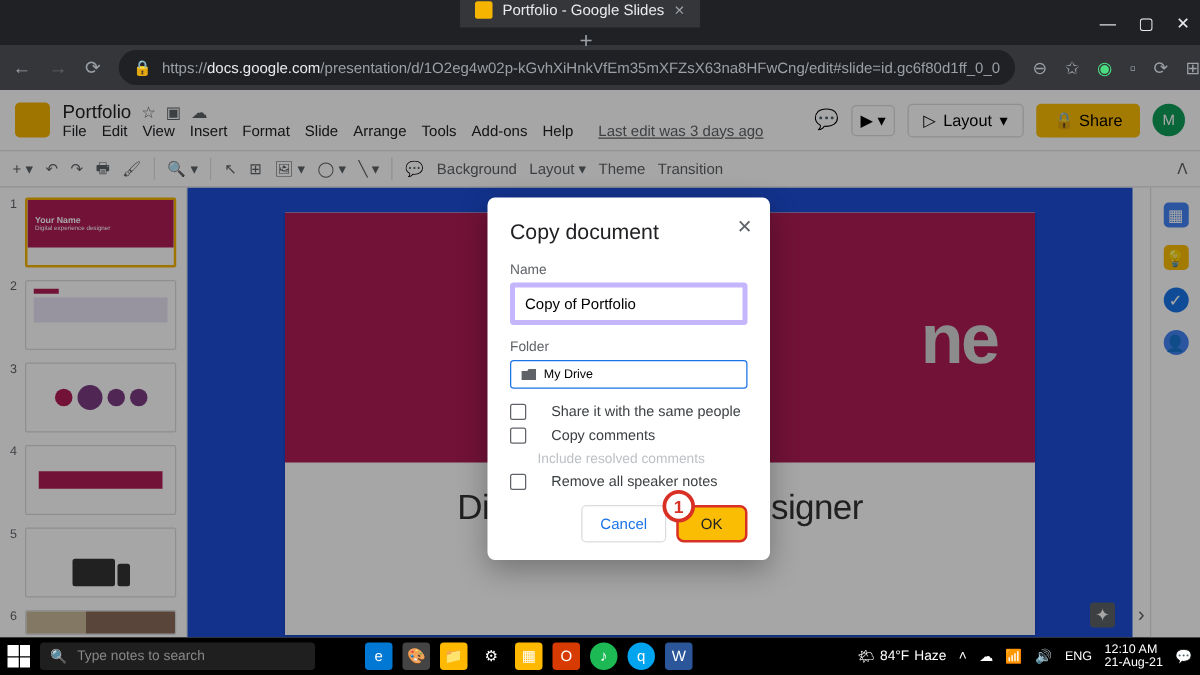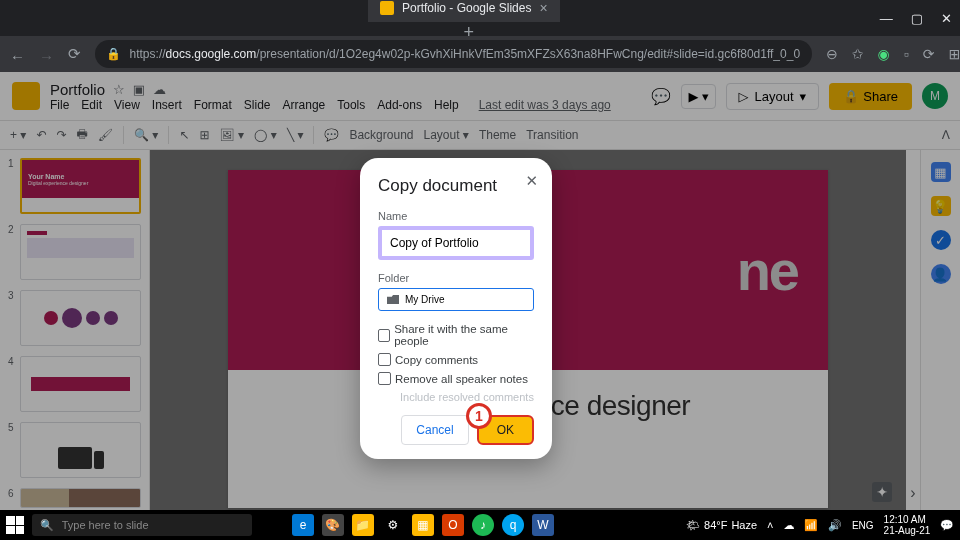--- a/index.html
+++ b/index.html
@@ -71,7 +71,7 @@
   .side-icons span{ width:20px;height:20px; border-radius:4px; display:flex;align-items:center;justify-content:center;font-size:13px;}
 
   
-  .dialog { position: absolute; left: 360px; top: 158px; width: 192px; background: #fff; border-radius: 18px; box-shadow: 0 8px 24px rgba(0,0,0,0.3); z-index: 10; padding: 18px 18px 14px; }
+  .dialog { position: absolute; left: 390px; top: 158px; width: 226px; background: #fff; border-radius: 6px; box-shadow: 0 8px 24px rgba(0,0,0,0.3); z-index: 10; padding: 18px 18px 14px; }
   .dialog-title { font-size: 17px; color: #202124; margin-bottom: 14px; }
   .dialog-close { position: absolute; top: 14px; right: 14px; color: #5f6368; font-size: 15px; cursor: pointer; }
   .field-label { font-size: 11px; color: #5f6368; margin-bottom: 4px; }

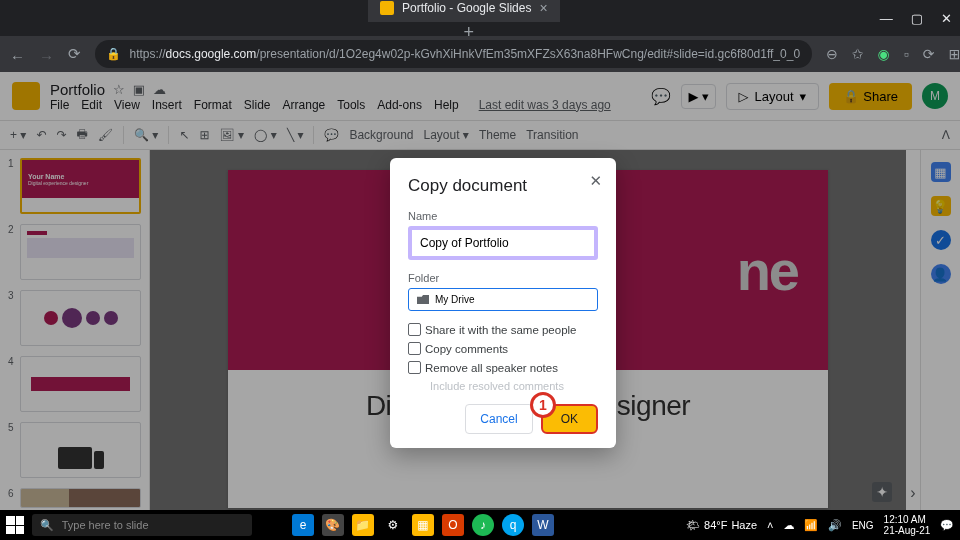--- a/index.html
+++ b/index.html
@@ -60,7 +60,7 @@
   .thumb-devices .phone{width:10px;height:18px;background:#333;border-radius:2px;}
   .thumb-photo { background: linear-gradient(90deg,#c9b89a 40%,#8a6a5a 40%); height:100%; }
 
-  .canvas-area { flex: 1; background: #737373; display: flex; align-items: flex-start; justify-content: center; padding: 20px 40px; position: relative; }
+  .canvas-area { flex: 1; background: #1d4ed8; display: flex; align-items: flex-start; justify-content: center; padding: 20px 40px; position: relative; }
   .slide { width: 600px; height: 338px; background: #fff; box-shadow: 0 1px 3px rgba(0,0,0,0.2); position: relative; overflow: hidden; }
   .slide-hero { height: 200px; background: #b01c55; display: flex; align-items: center; justify-content: flex-end; padding-right: 30px; color: #d8d8d8; font-size: 56px; font-weight: 700; letter-spacing: -2px; }
   .slide-sub { text-align: center; font-size: 28px; color: #333; margin-top: 20px; letter-spacing: -0.5px; }

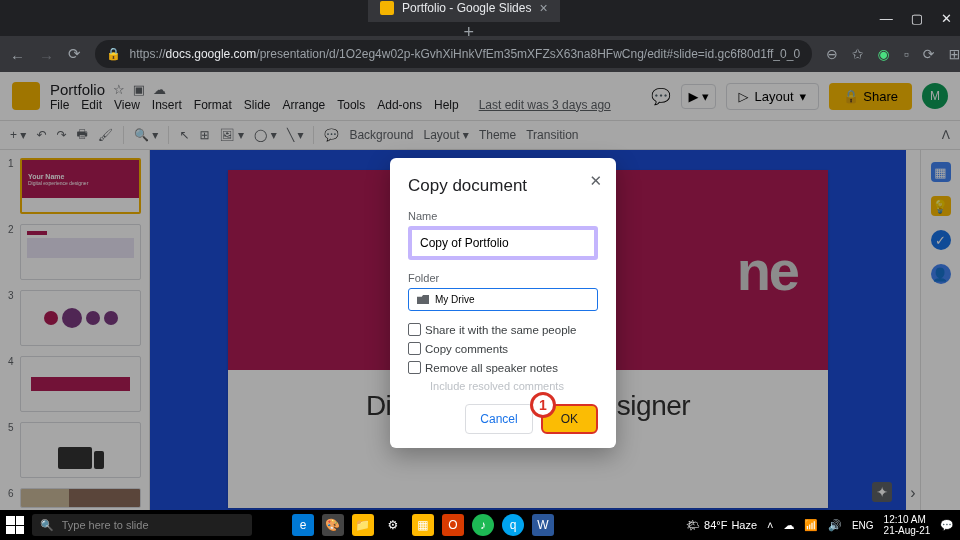--- a/index.html
+++ b/index.html
@@ -78,7 +78,7 @@
   .text-input { width: 100%; border: 4px solid #c4b5fd; border-radius: 3px; padding: 6px 8px; font-size: 12px; margin-bottom: 12px; }
   .folder-input { width: 100%; border: 1.5px solid #1a73e8; border-radius: 3px; padding: 5px 8px; font-size: 10px; margin-bottom: 12px; display:flex; align-items:center; gap:6px; cursor:pointer;}
   .folder-icon { width:12px;height:9px;background:#5f6368; clip-path: polygon(0 20%,40% 20%,50% 0,100% 0,100% 100%,0 100%);}
-  .check-row { display: flex; align-items: center; gap: 4px; font-size: 11.5px; color: #3c4043; margin-bottom: 6px; }
+  .check-row { display: flex; align-items: center; gap: 20px; font-size: 11.5px; color: #3c4043; margin-bottom: 6px; }
   .check-row.disabled { color: #bdc1c6; padding-left: 22px; font-size:11px; }
   .checkbox { width: 13px; height: 13px; border: 1.5px solid #5f6368; border-radius: 2px; cursor:pointer; }
   .dialog-actions { display: flex; justify-content: flex-end; gap: 8px; margin-top: 12px; align-items:center; }

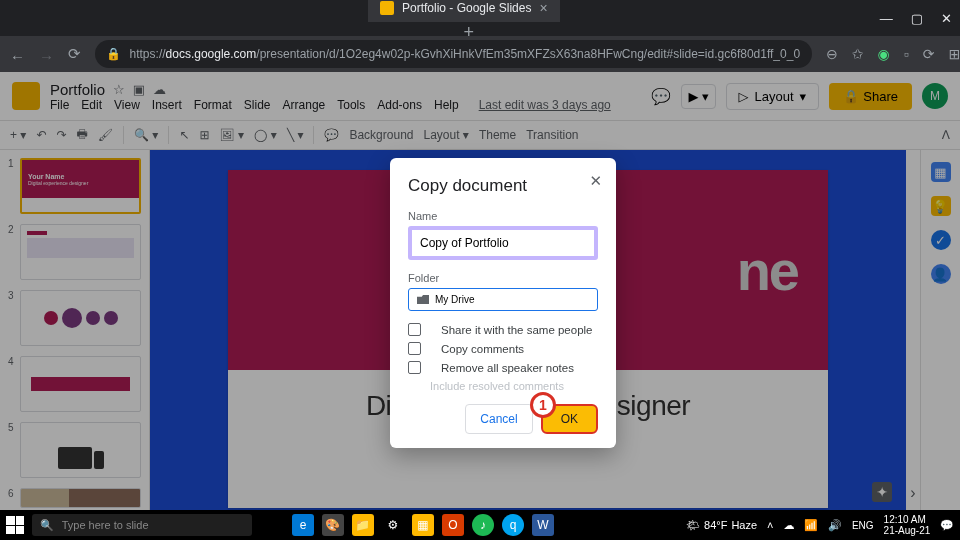--- a/index.html
+++ b/index.html
@@ -288,12 +288,12 @@
     <span class="checkbox"></span>
     <span>Copy comments</span>
   </div>
+  <div class="check-row disabled">
+    <span>Include resolved comments</span>
+  </div>
   <div class="check-row">
     <span class="checkbox"></span>
     <span>Remove all speaker notes</span>
-  </div>
-  <div class="check-row disabled">
-    <span>Include resolved comments</span>
   </div>
   <div class="dialog-actions">
     <button class="btn-cancel">Cancel</button>

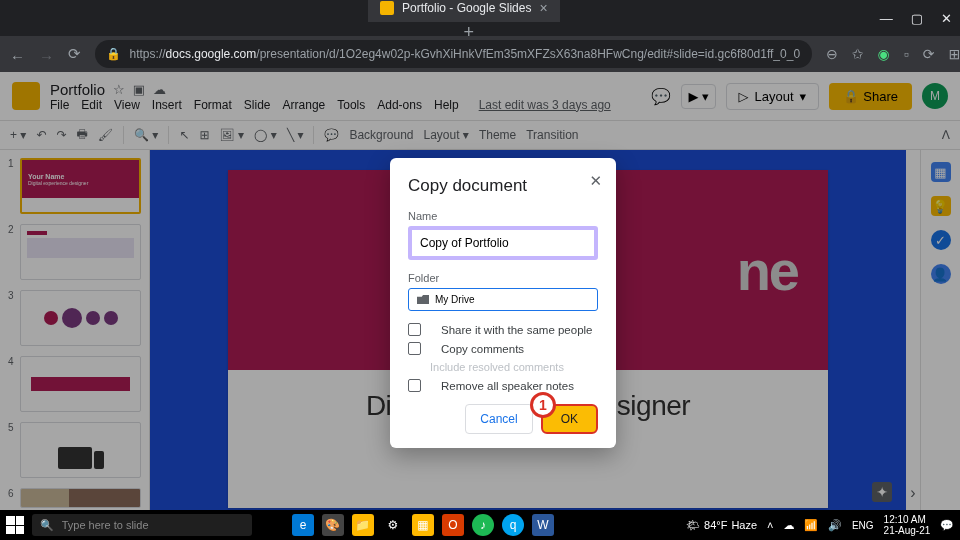--- a/index.html
+++ b/index.html
@@ -311,7 +311,7 @@
     </div>
   <div class="search-box">
     <span>🔍</span>
-    <span>Type here to slide</span>
+    <span>Type notes to search</span>
   </div>
   <div class="tray-apps">
     <span style="background:#0078d4">e</span>

